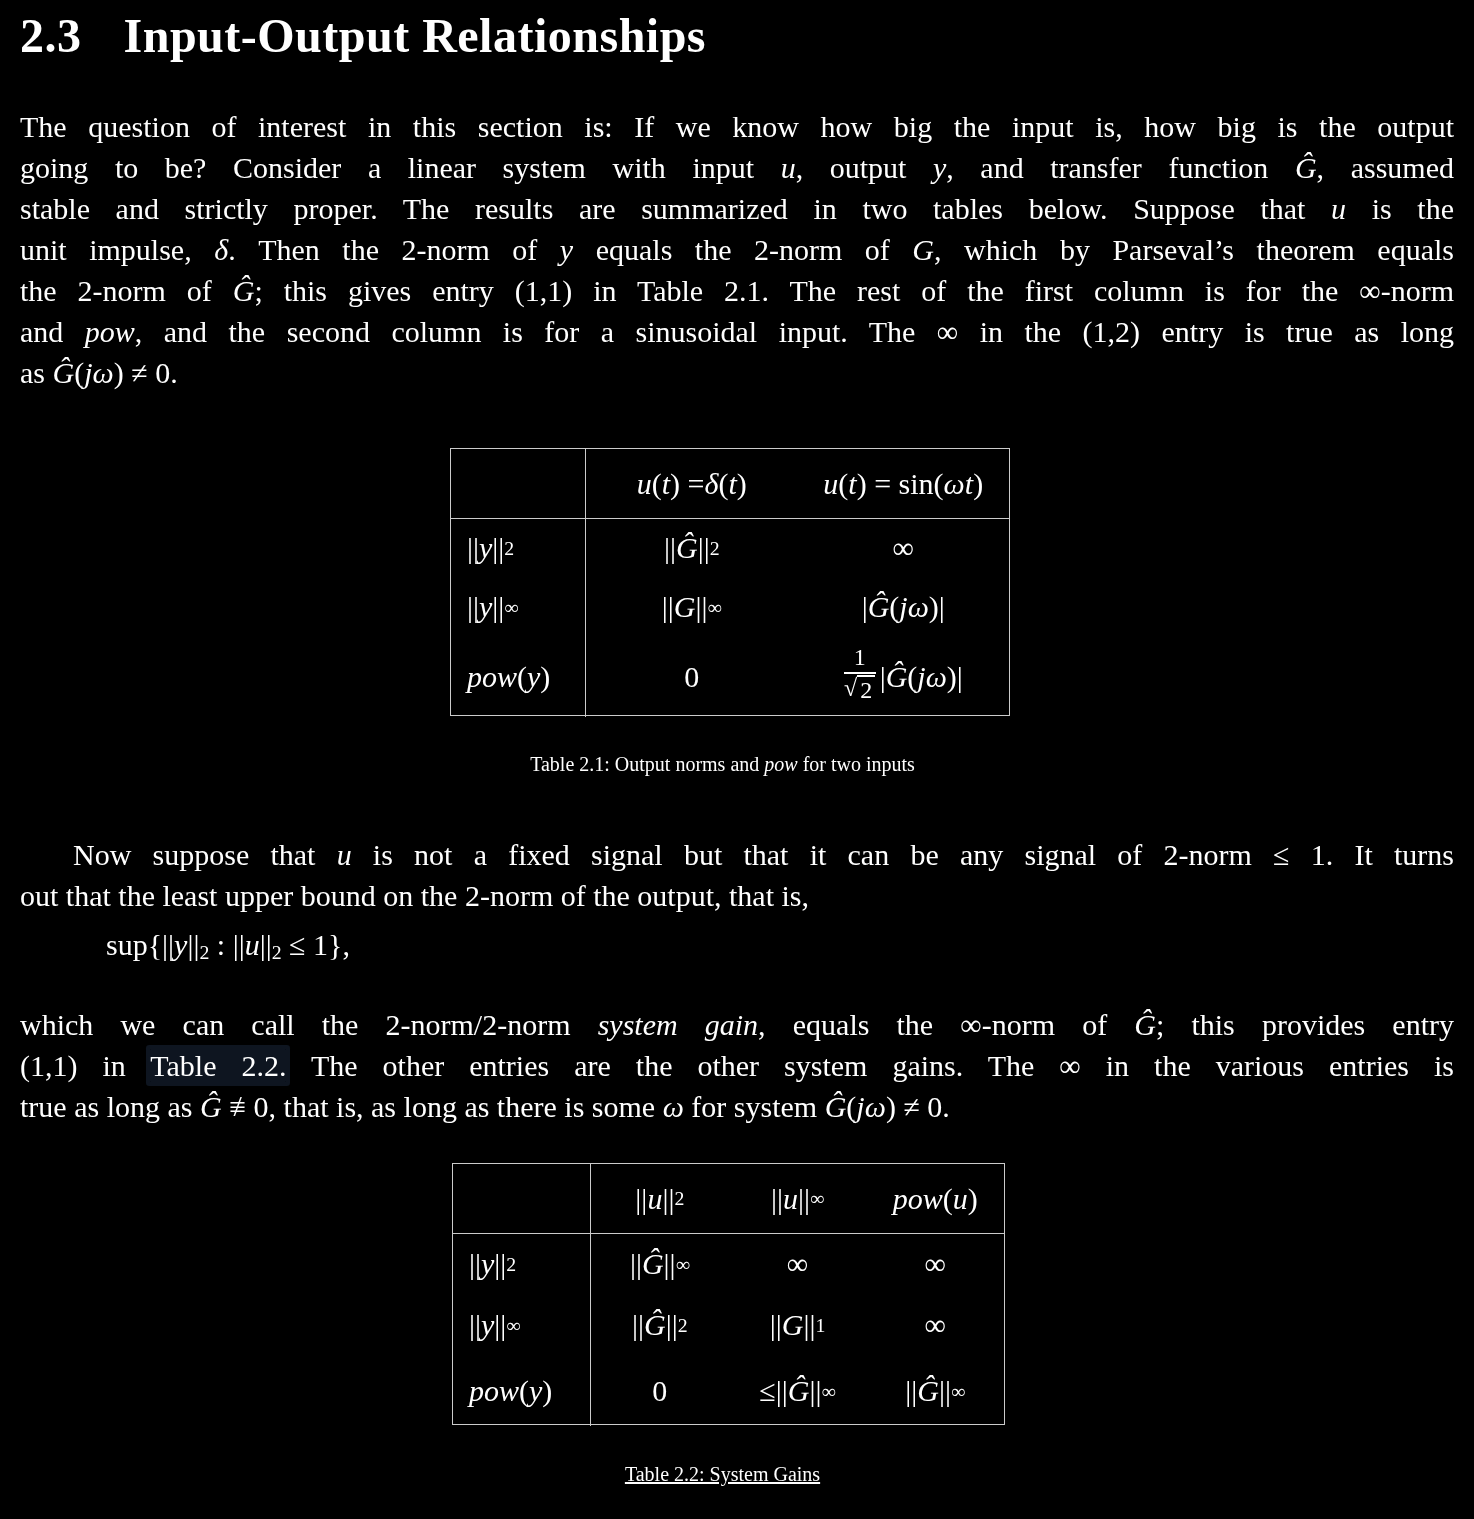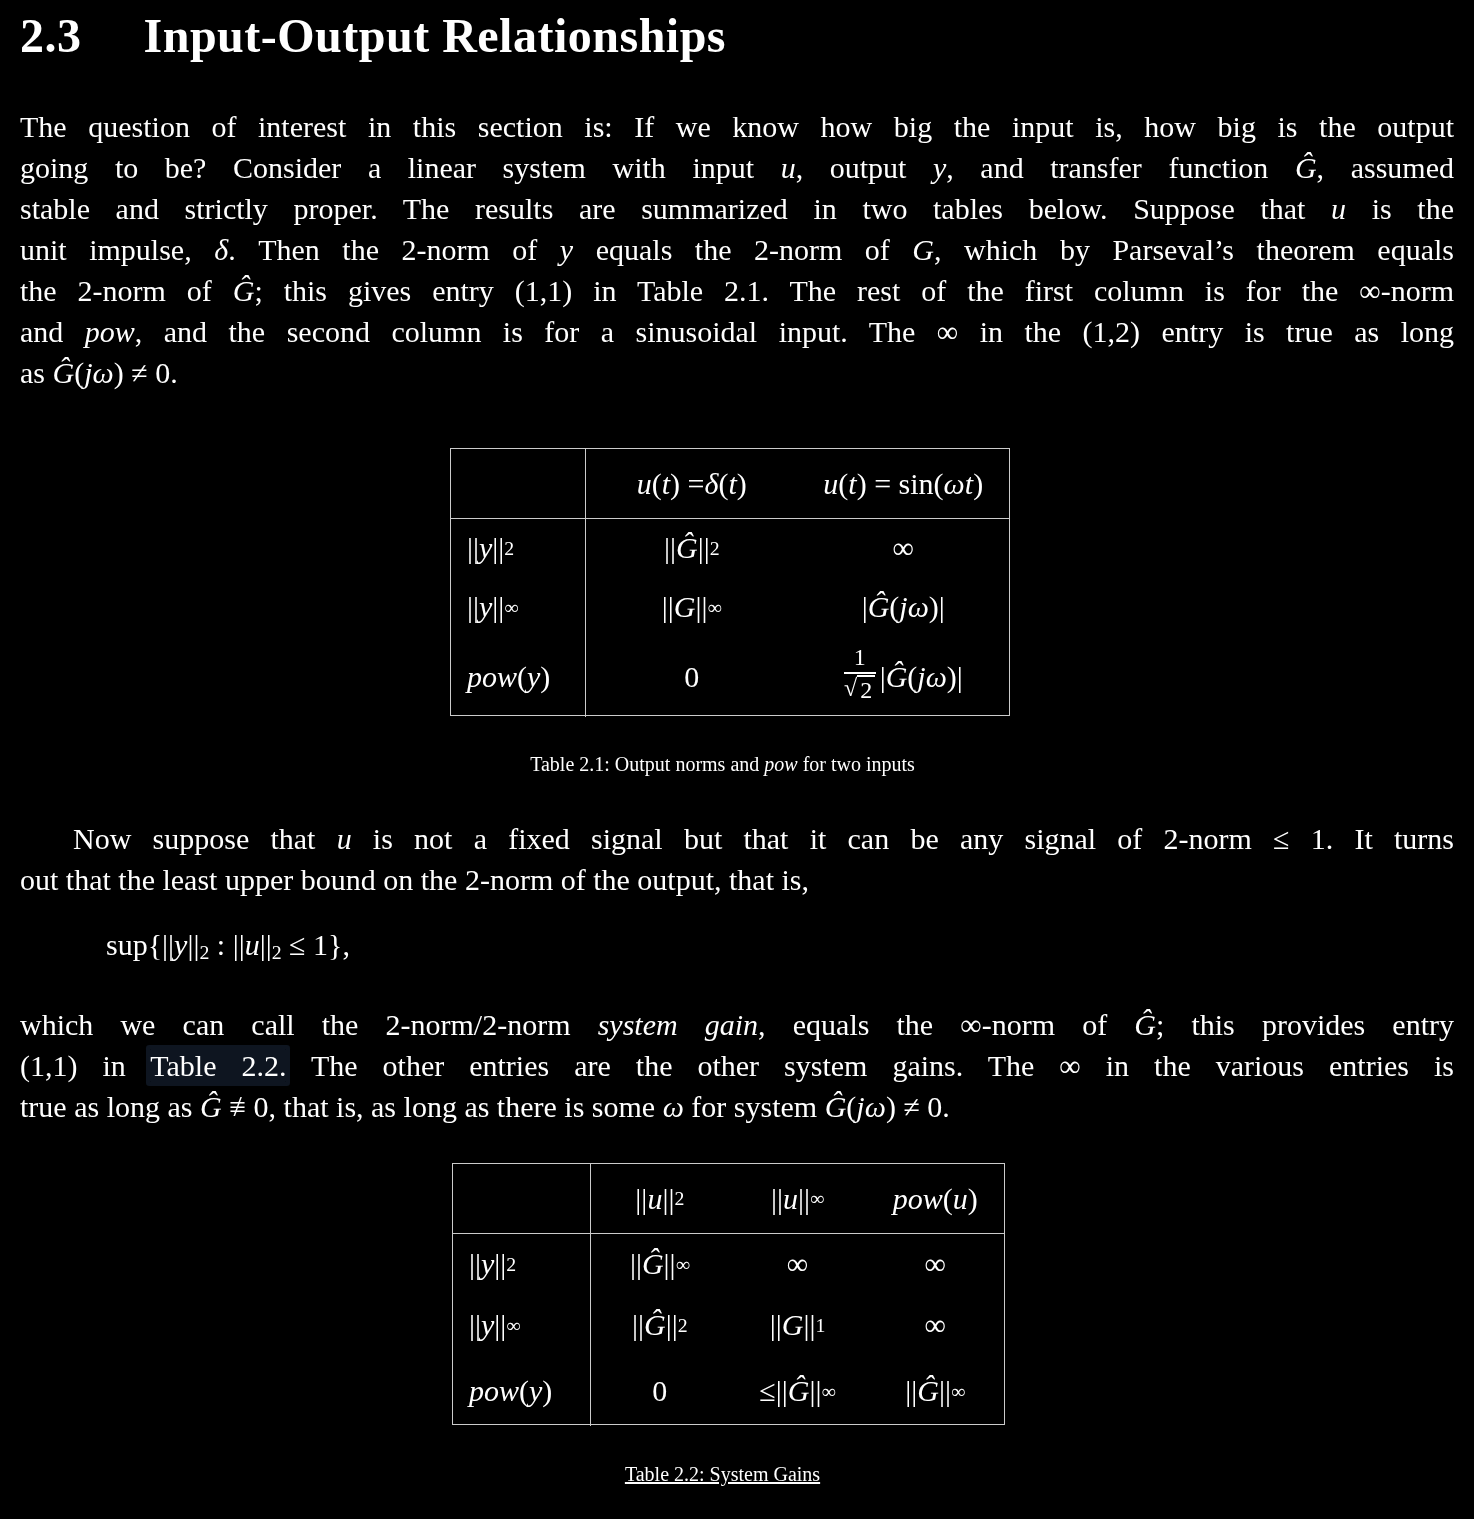--- a/index.html
+++ b/index.html
@@ -13,7 +13,7 @@
   }
   .heading{
     position:absolute;left:20px;top:8px;margin:0;
-    font-size:48px;font-weight:700;display:flex;gap:62px;letter-spacing:0.5px;
+    font-size:48px;font-weight:700;display:flex;gap:42px;letter-spacing:0.5px;
   }
   .par{
     position:absolute;left:20px;width:1434px;

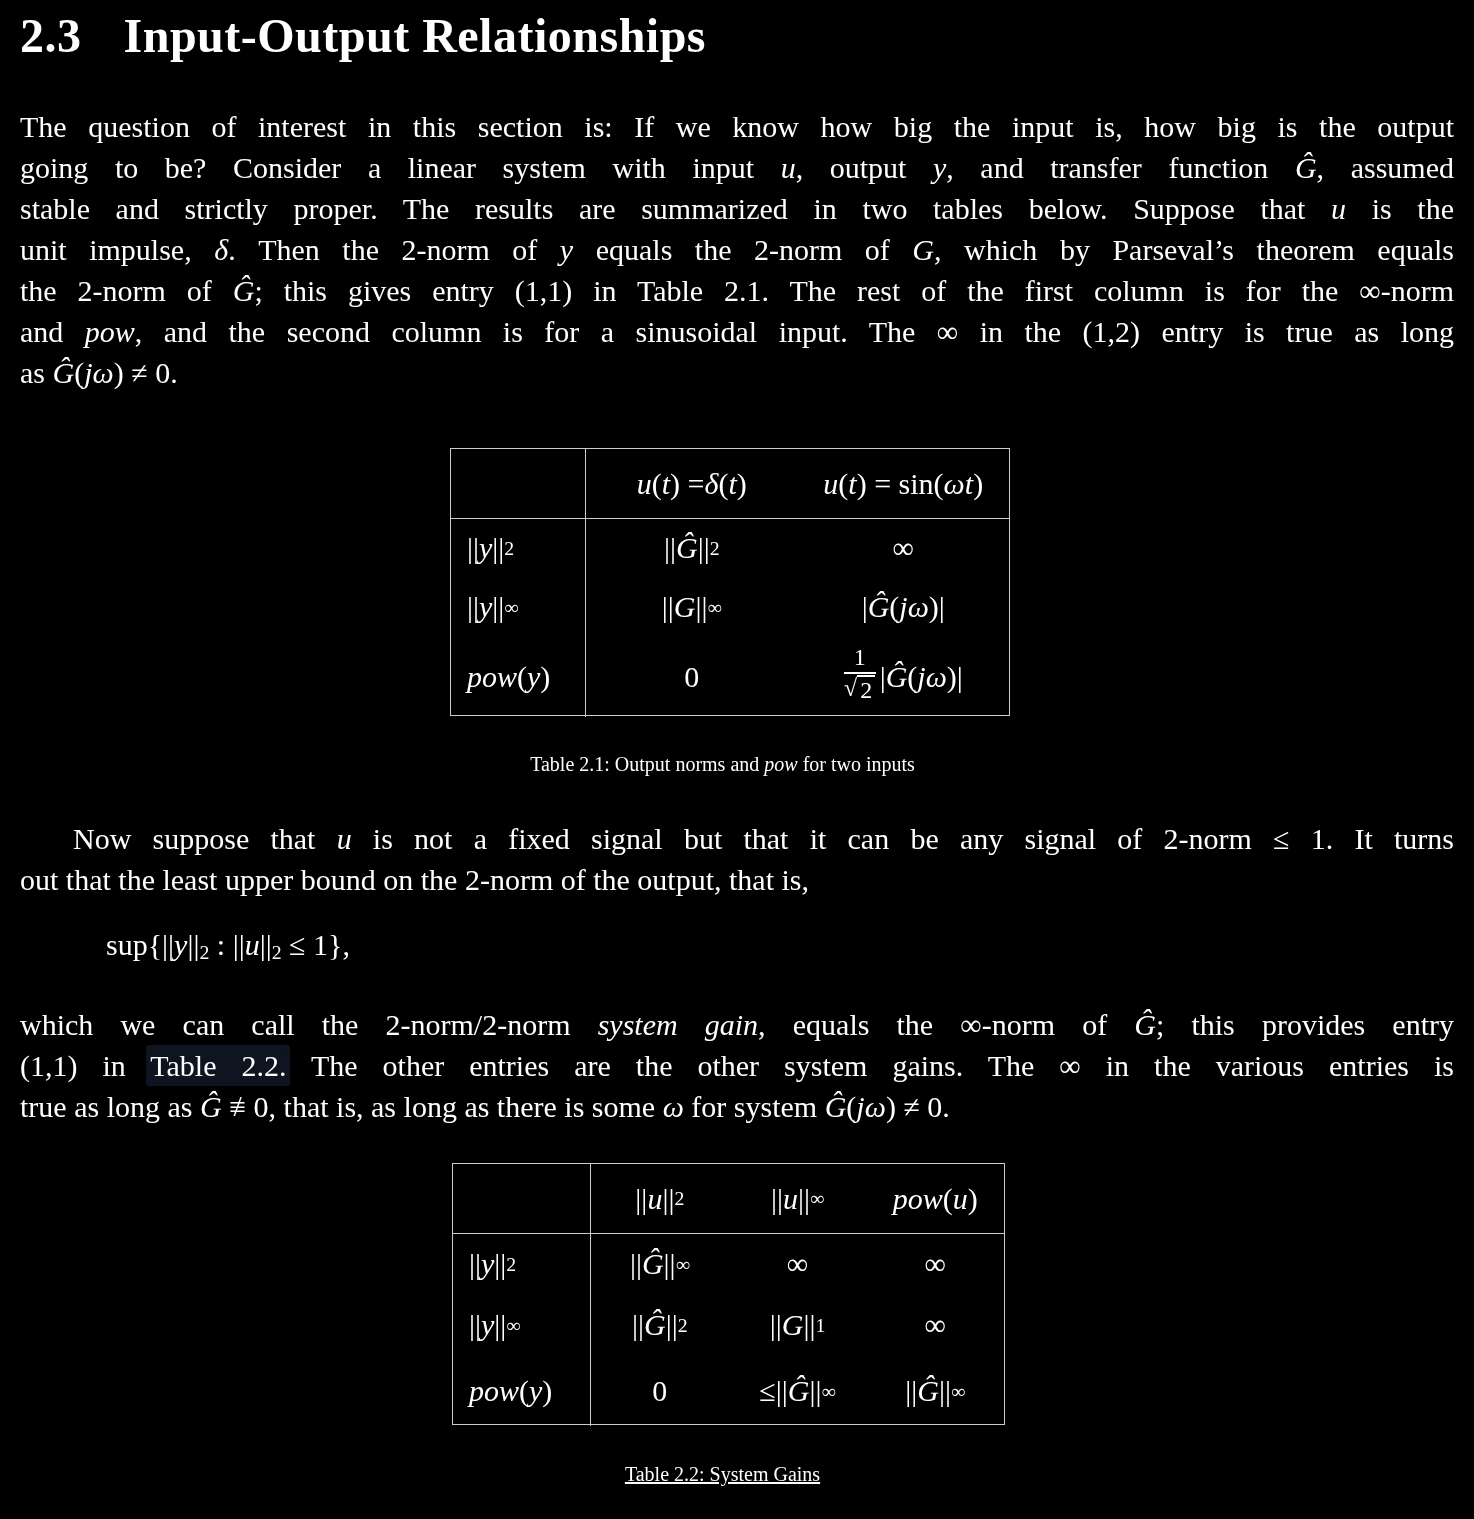--- a/index.html
+++ b/index.html
@@ -24,7 +24,7 @@
   #para3{top:1004px;}
   .ln{text-align:justify;text-align-last:justify;text-justify:inter-word;}
   .ln.last{text-align-last:left;}
-  .indent .ln:first-child{text-indent:53px;}
+  .indent .ln:first-child{text-indent:53px;margin-top:16px;}
   .it{font-style:italic;}
   .sb{font-size:0.66em;vertical-align:-0.2em;}
   .hl{background:var(--hl);box-shadow:0 0 0 4px var(--hl);border-radius:1px;}

